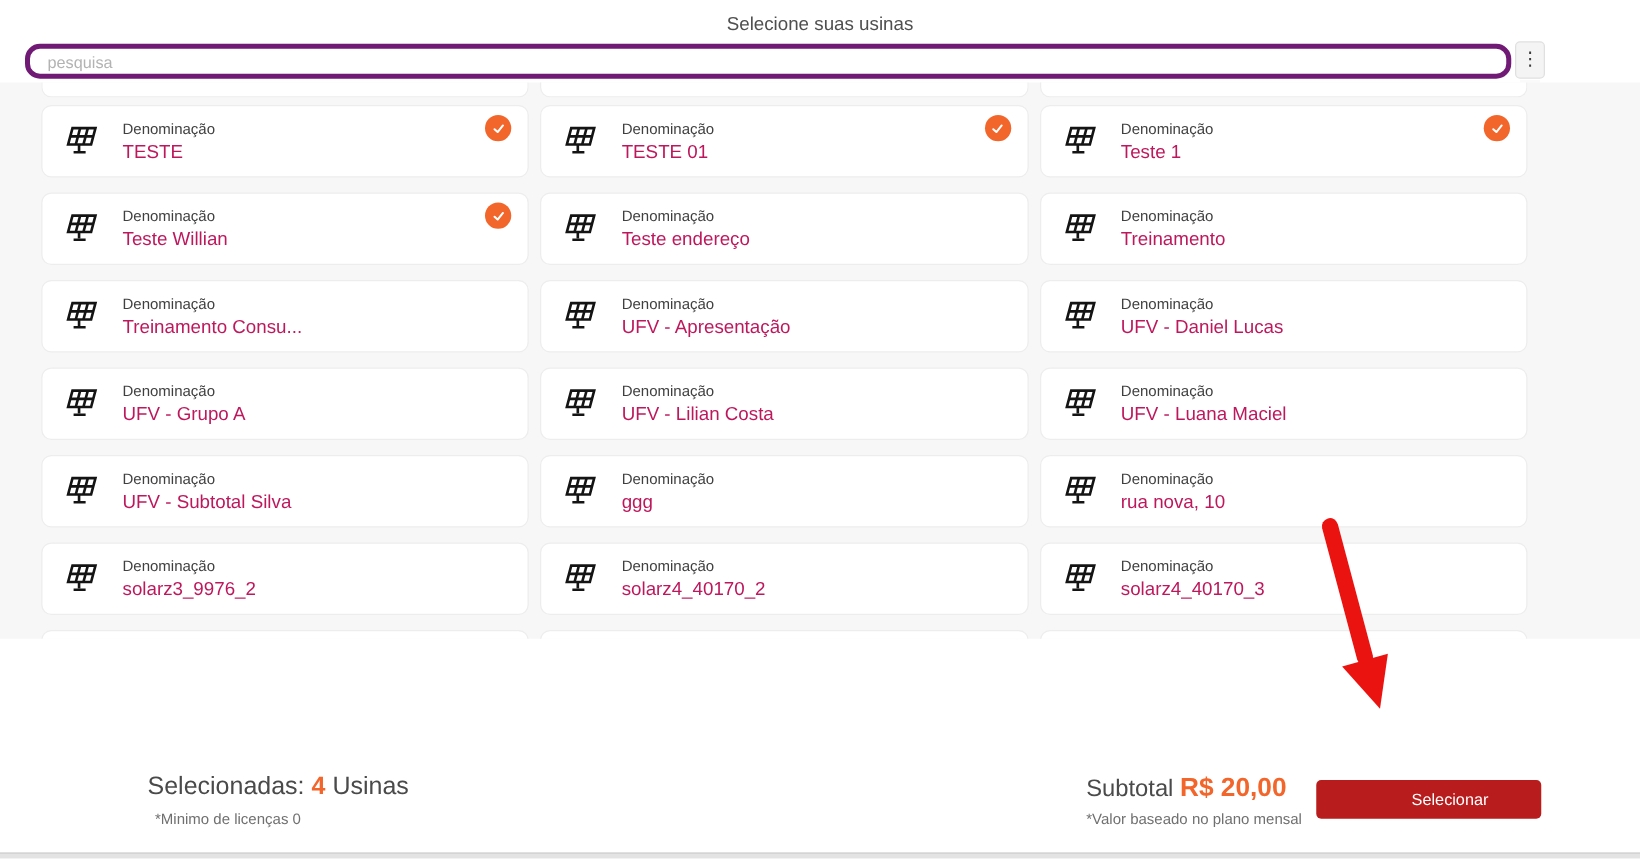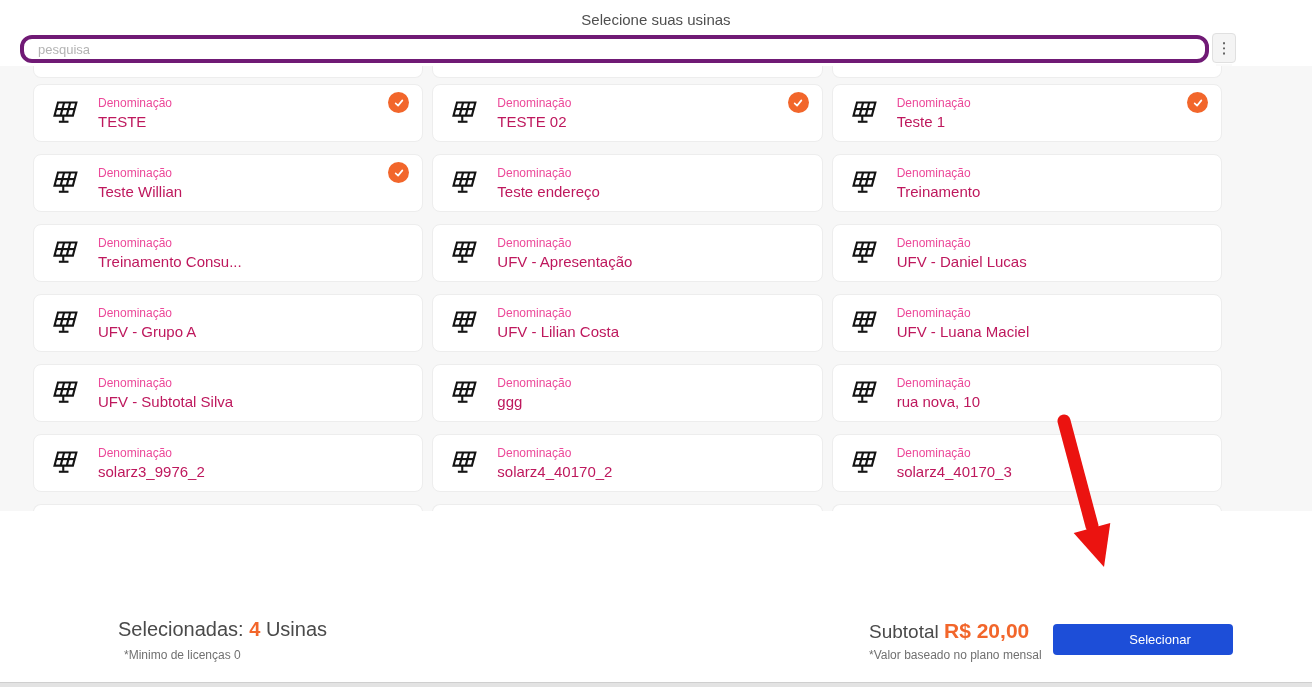--- a/index.html
+++ b/index.html
@@ -55,7 +55,7 @@
   }
   .panel-icon { margin-left:17px; width:28px; height:28px; flex:0 0 28px; display:block; }
   .card-text { margin-left:19px; }
-  .card-label { font-size:12px; color:#ec4899; margin-bottom:3px; }
+  .card-label { font-size:12px; color:#404040; margin-bottom:3px; }
   .card-name { font-size:15px; color:#be185d; }
   .check-badge {
     position:absolute; top:7px; right:13px; width:21px; height:21px;

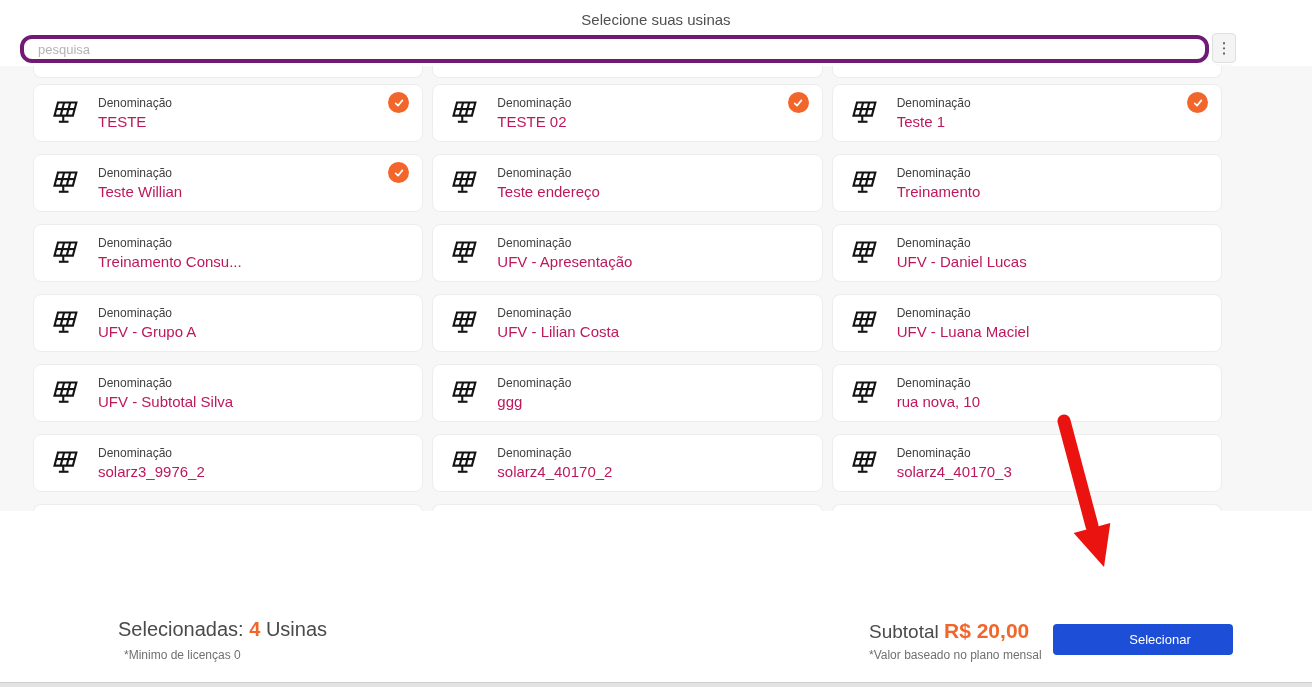--- a/index.html
+++ b/index.html
@@ -131,7 +131,7 @@
     </svg>
     <div class="card-text">
       <div class="card-label">Denominação</div>
-      <div class="card-name">TESTE 02</div>
+      <div class="card-name">TESTE 01</div>
     </div>
     <span class="check-badge">
       <svg width="12" height="12" viewBox="0 0 16 16" fill="none" stroke="#ffffff" stroke-width="2.2" stroke-linecap="round" stroke-linejoin="round">

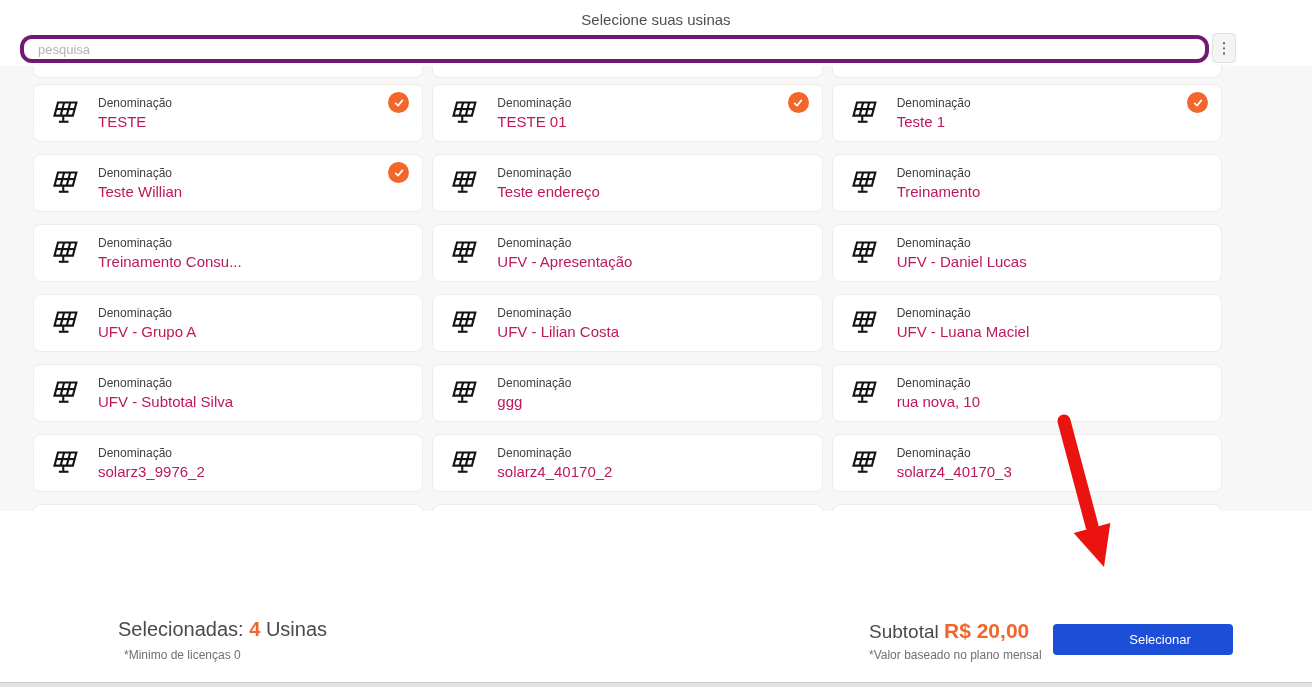--- a/index.html
+++ b/index.html
@@ -70,7 +70,7 @@
   .subtotal-note { position:absolute; left:869px; top:48px; font-size:12px; color:#707070; }
   .select-btn {
     position:absolute; left:1053px; top:24px; width:180px; height:31px;
-    background:#1d4ed8; color:#ffffff; border:none; border-radius:4px;
+    background:#b91c1c; color:#ffffff; border:none; border-radius:4px;
     font-size:13px; cursor:pointer; font-family:"Liberation Sans", sans-serif;padding-left:34px;
   }
   .bottom-strip {

